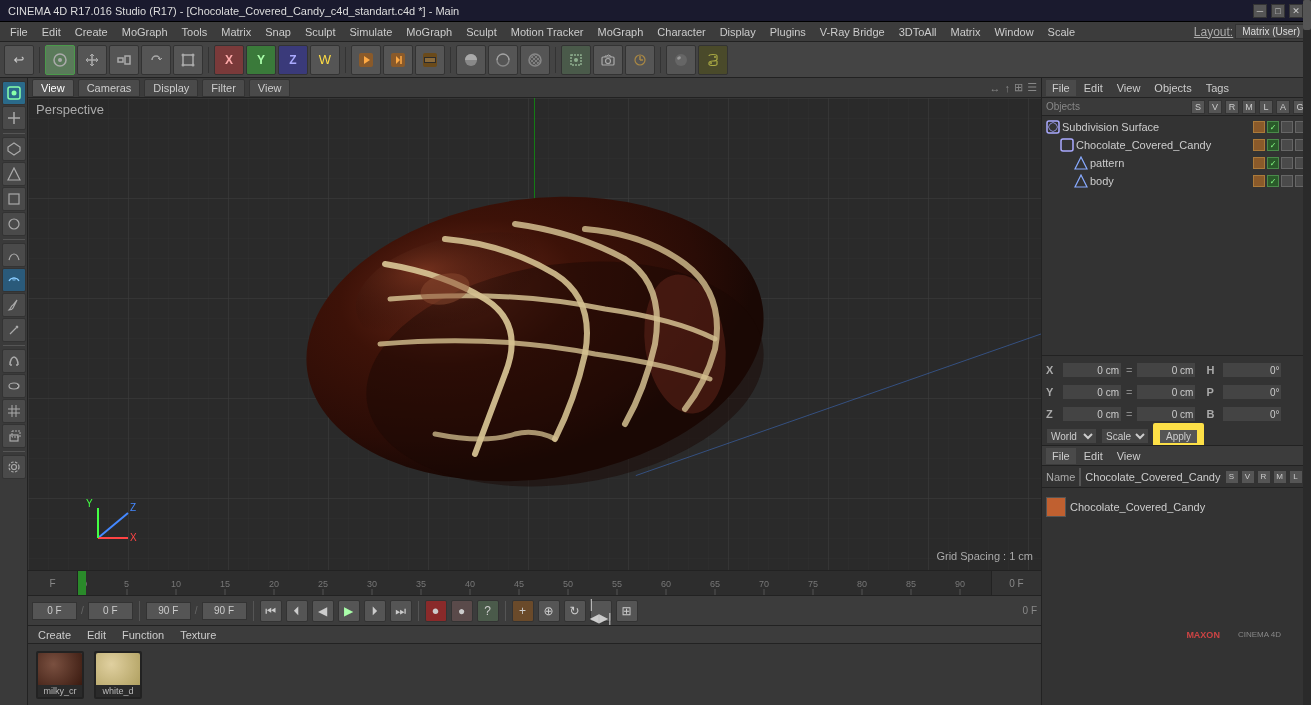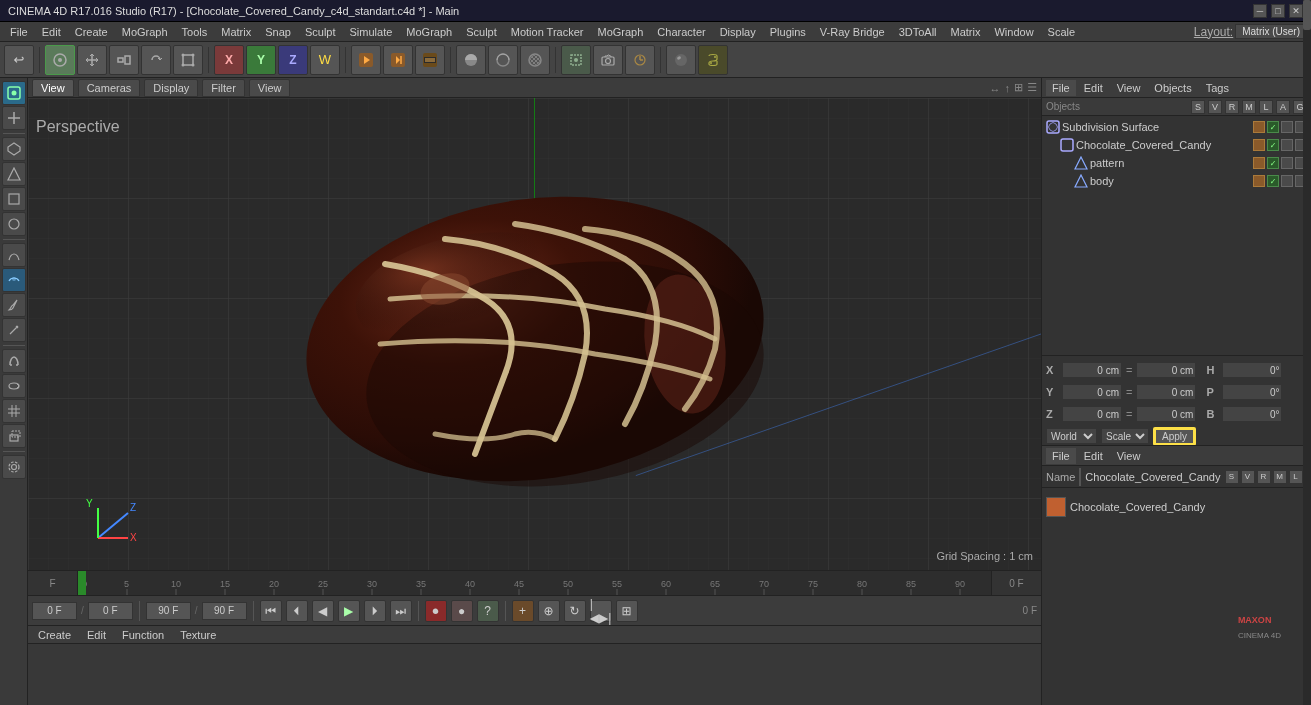--- a/index.html
+++ b/index.html
@@ -140,9 +140,9 @@
     }
     #viewport-label {
       position: absolute;
-      top: 20px; left: 8px;
+      top: 4px; left: 8px;
       color: #aaa;
-      font-size: 16px;
+      font-size: 13px;
       text-align: right;
     }
     #grid-canvas {

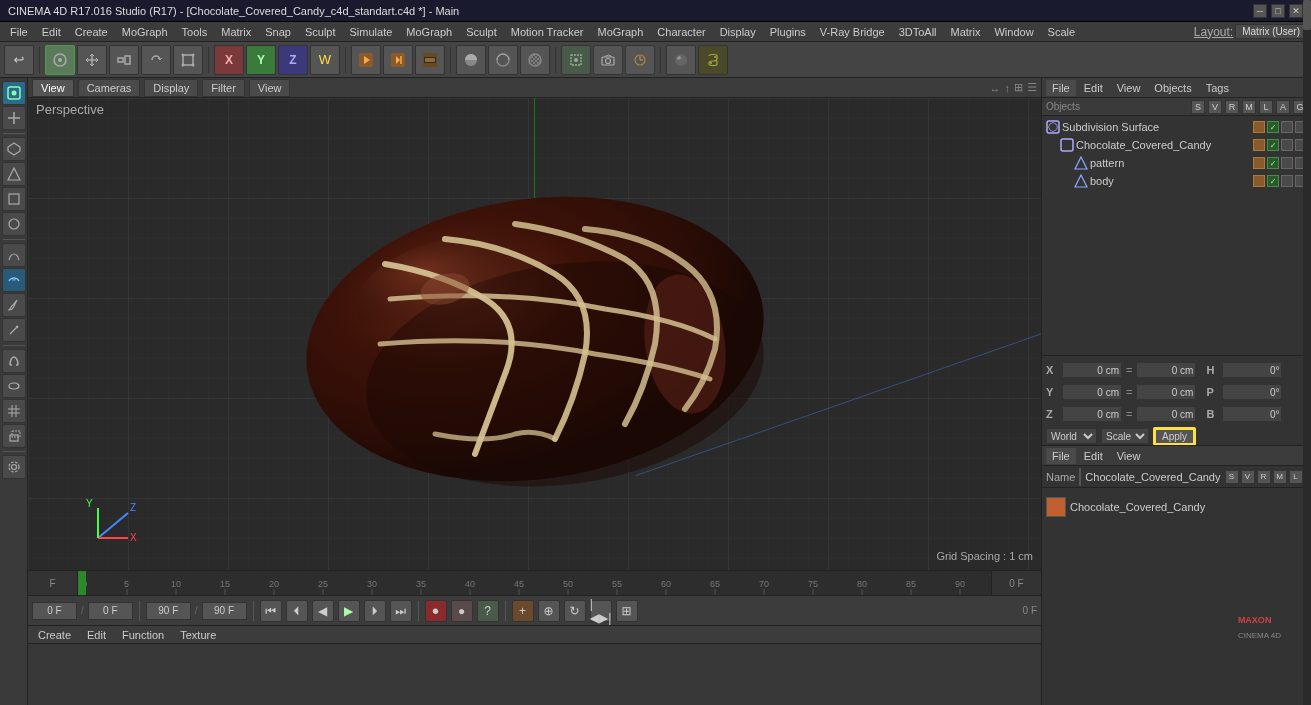--- a/index.html
+++ b/index.html
@@ -357,7 +357,7 @@
     .coord-eq { color: #888; font-size: 11px; }
     .coord-btn {
       padding: 1px 6px;
-      background: #555; border: 3px solid #fde047;
+      background: #555; border: 7px solid #fde047;
       cursor: pointer; color: #ccc; font-size: 10px;
       border-radius: 2px;
     }

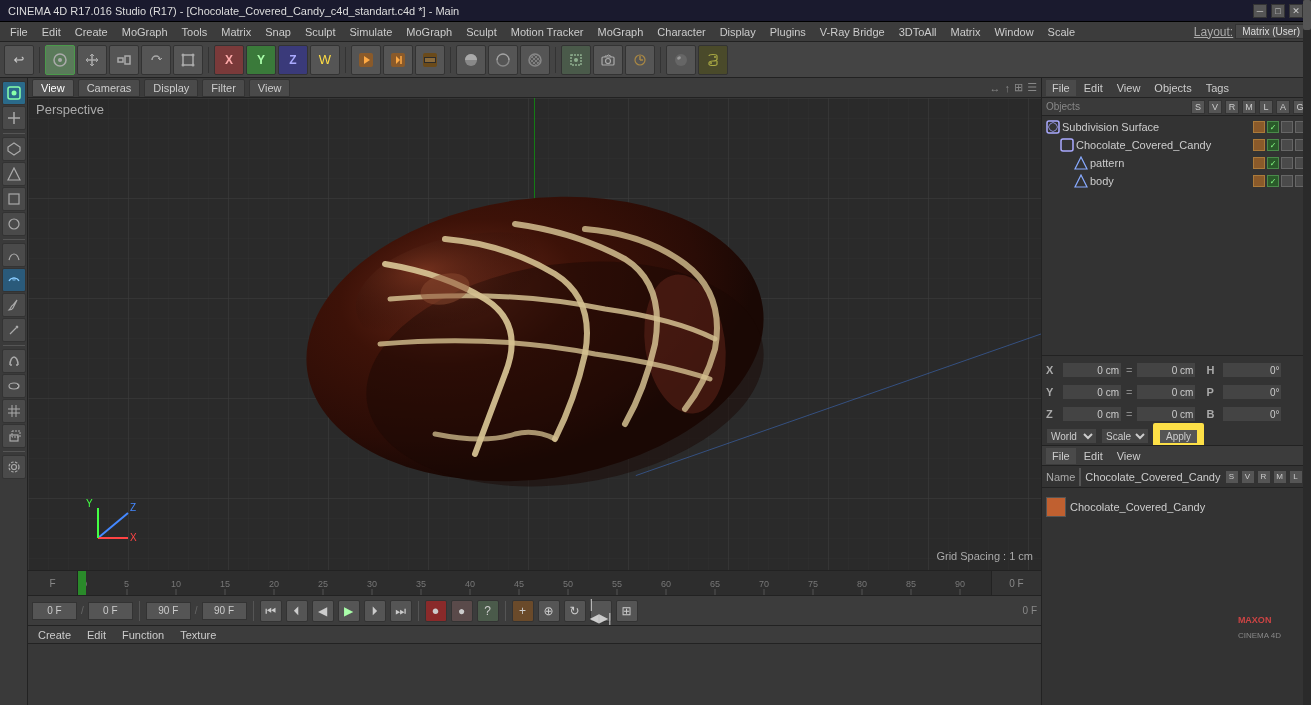--- a/index.html
+++ b/index.html
@@ -879,7 +879,7 @@
             <span class="mat-tab">Edit</span>
             <span class="mat-tab">Function</span>
             <span class="mat-tab">Texture</span>
-            <div style="position:absolute;right:30px;bottom:65px;display:flex;flex-direction:column;gap:6px;">
+            <div style="position:absolute;right:30px;bottom:65px;display:flex;flex-direction:row;gap:18px;">
               <span style="color:#cc4444;font-size:9px;font-weight:bold;">MAXON</span>
               <span style="color:#888;font-size:8px;">CINEMA 4D</span>
             </div>

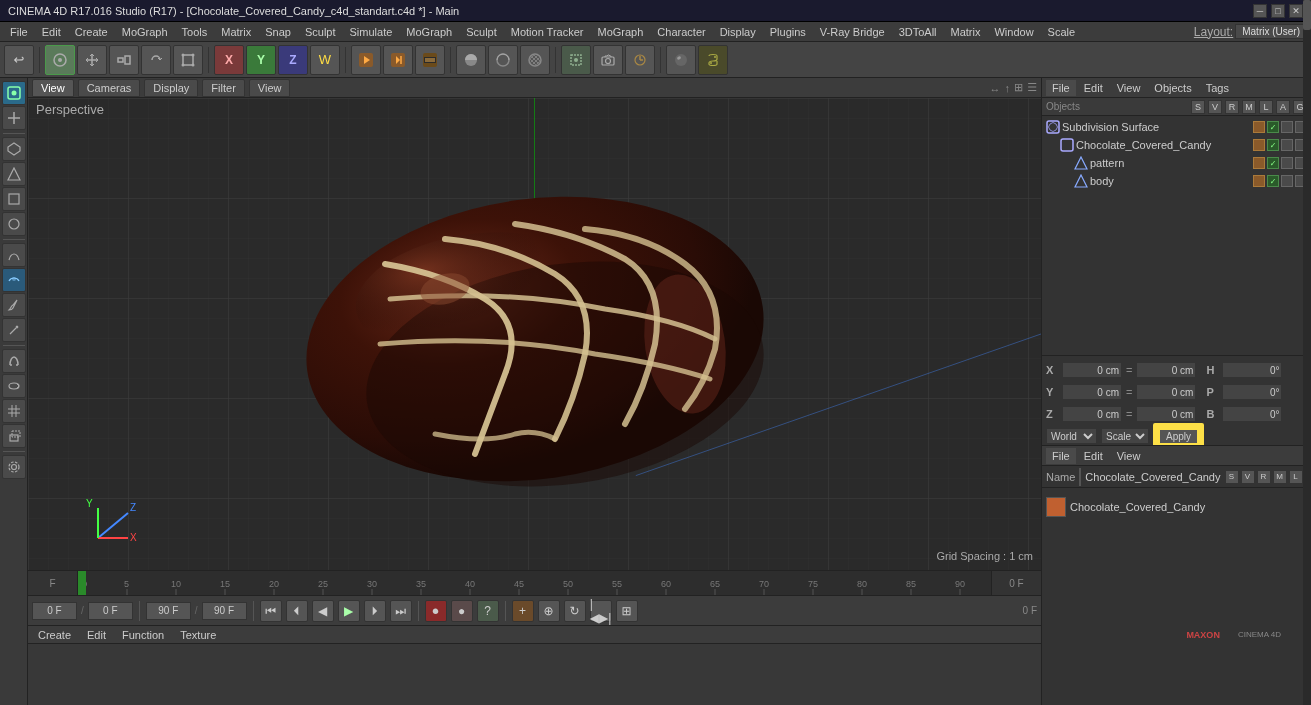--- a/index.html
+++ b/index.html
@@ -884,6 +884,18 @@
               <span style="color:#888;font-size:8px;">CINEMA 4D</span>
             </div>
           </div>
+          <div id="mat-content">
+
+            <div class="mat-swatch">
+              <div class="mat-swatch-inner" style="background: radial-gradient(circle at 35% 35%, #7a5040, #3a1a10);"></div>
+              <div class="mat-label">milky_cr</div>
+            </div>
+
+            <div class="mat-swatch">
+              <div class="mat-swatch-inner" style="background: radial-gradient(circle at 35% 35%, #e0d0a0, #b0a060);"></div>
+              <div class="mat-label">white_d</div>
+            </div>
+          </div>
         </div>
       </div>
 

